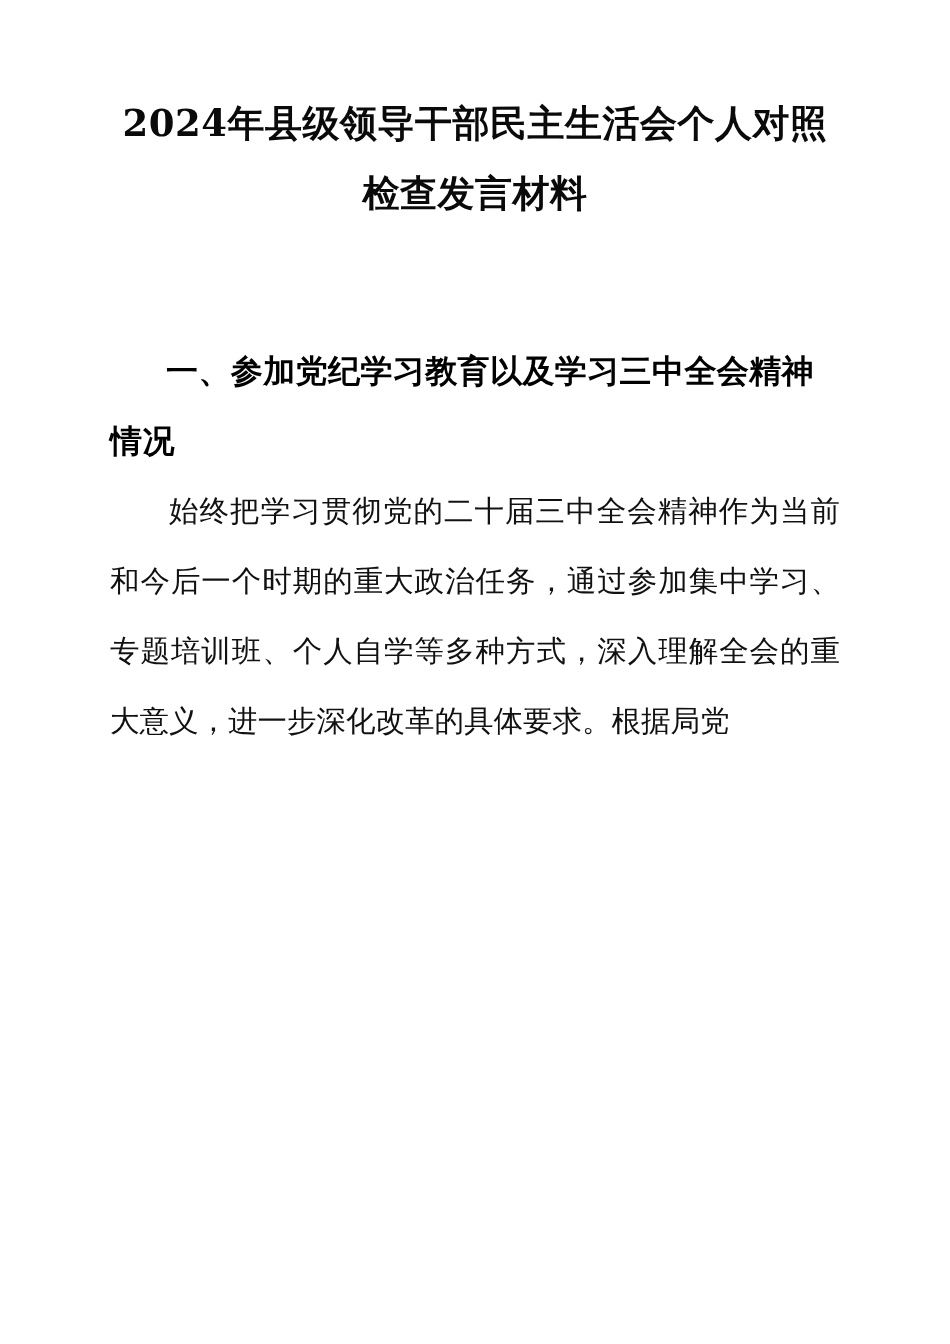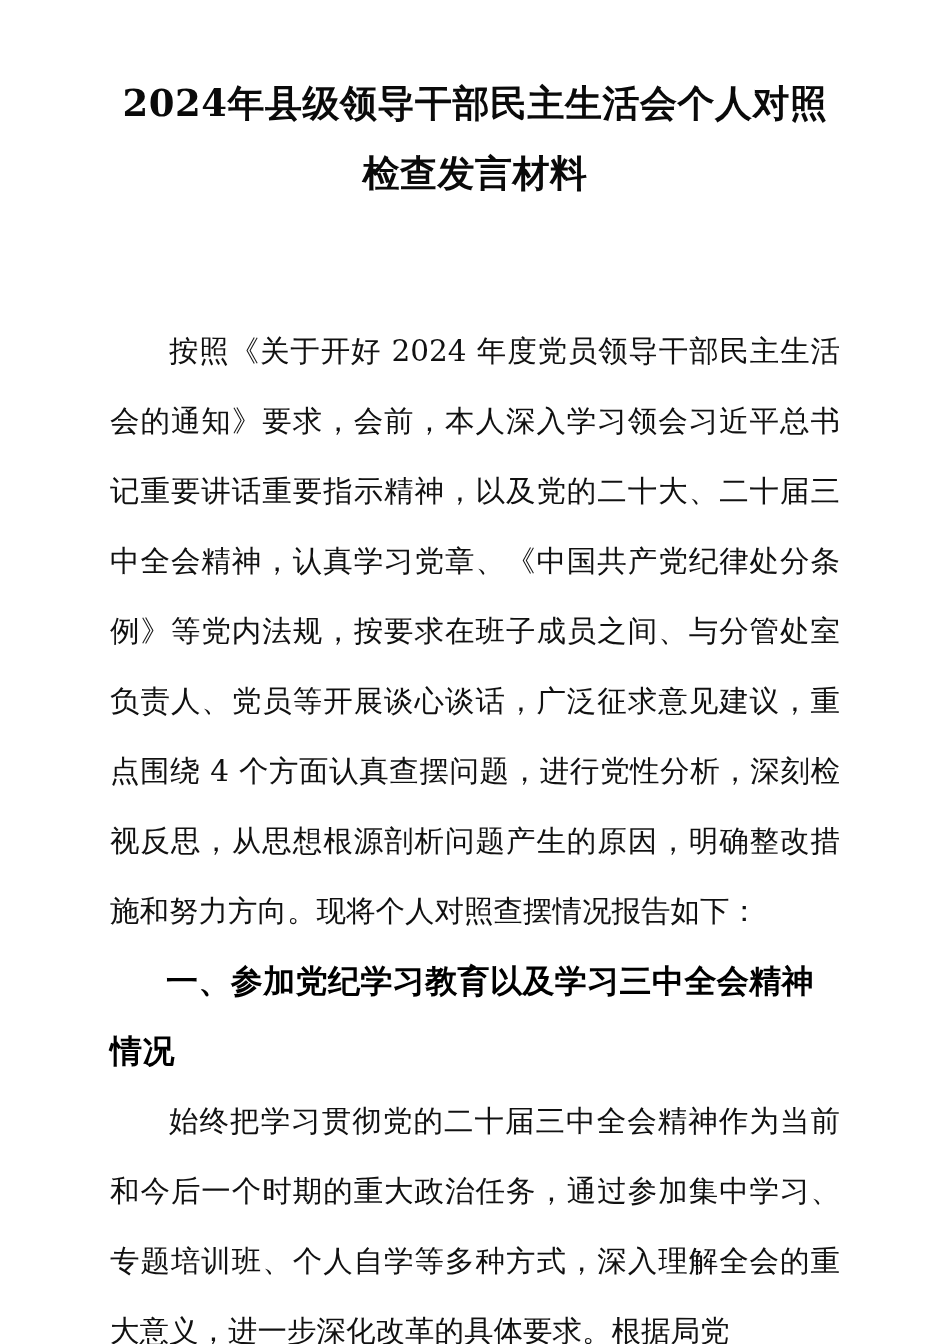--- a/index.html
+++ b/index.html
@@ -32,7 +32,7 @@
   
   .doc-title {
     margin: 0;
-    padding-top: 68px;
+    padding-top: 88px;
     font-size: 37px;
     font-weight: bold;
     line-height: 70px;

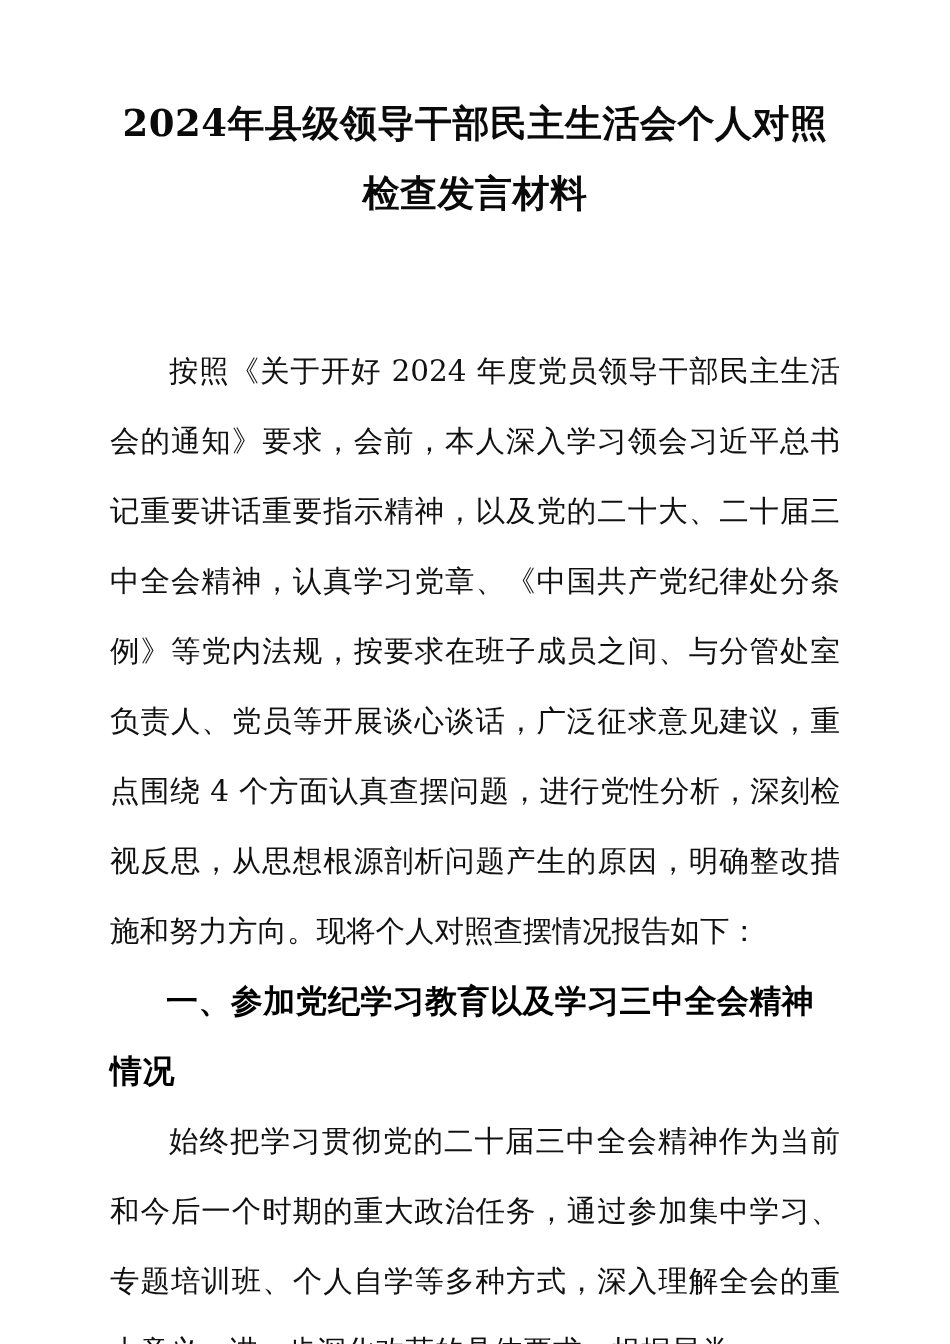--- a/index.html
+++ b/index.html
@@ -84,7 +84,6 @@
 
     <div class="title-gap"></div>
 
-    <p class="body-p">按照《关于开好 2024 年度党员领导干部民主生活会的通知》要求，会前，本人深入学习领会习近平总书记重要讲话重要指示精神，以及党的二十大、二十届三中全会精神，认真学习党章、《中国共产党纪律处分条例》等党内法规，按要求在班子成员之间、与分管处室负责人、党员等开展谈心谈话，广泛征求意见建议，重点围绕 4 个方面认真查摆问题，进行党性分析，深刻检视反思，从思想根源剖析问题产生的原因，明确整改措施和努力方向。现将个人对照查摆情况报告如下：</p>
 
     <h2 class="section-heading">一、参加党纪学习教育以及学习三中全会精神情况</h2>
 

